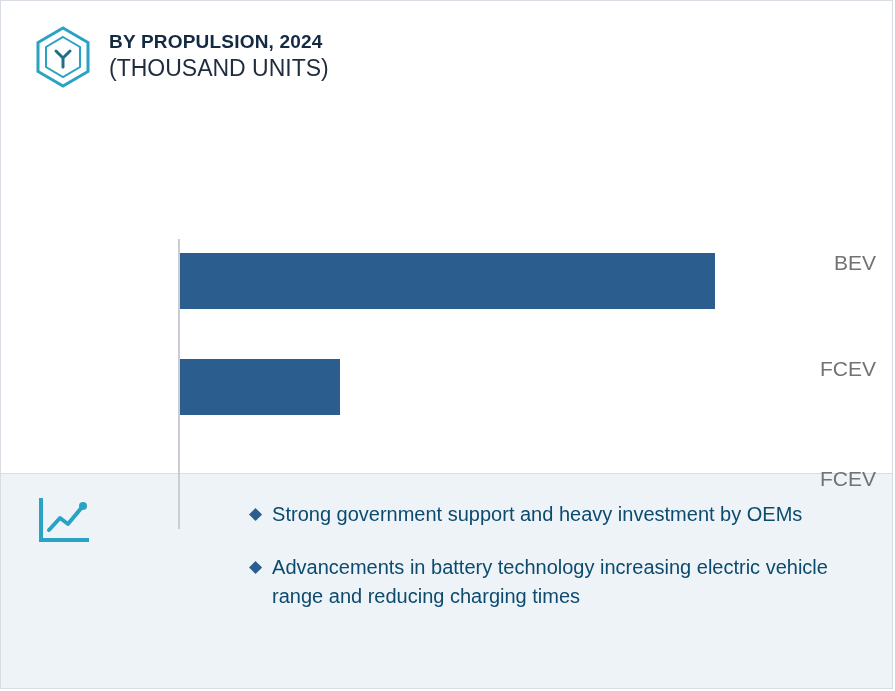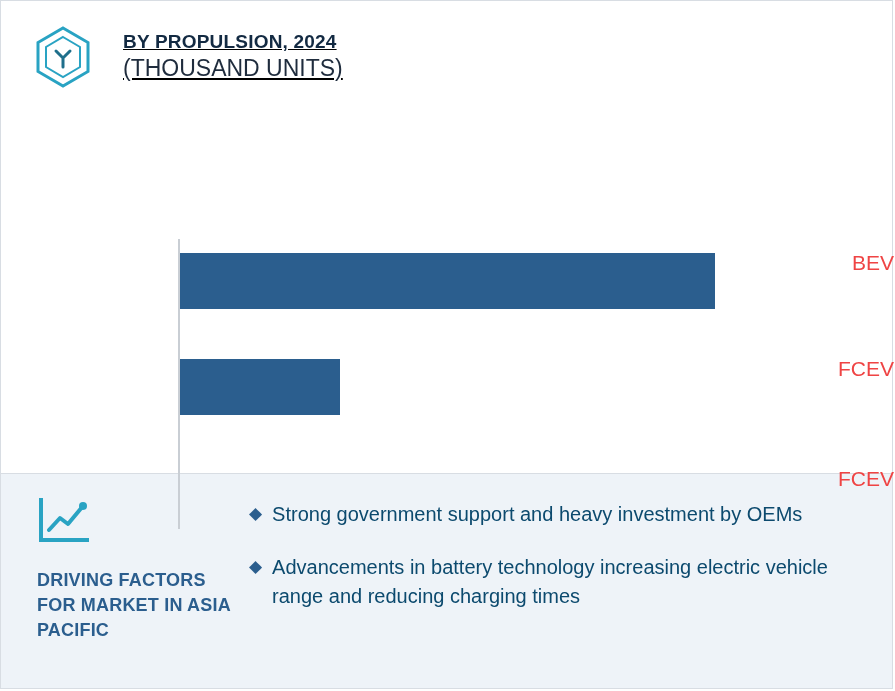--- a/index.html
+++ b/index.html
@@ -39,9 +39,8 @@
     margin-top: 2px;
   }
   .header-text {
-    margin-left: 30px;
+    margin-left: 16px;
     margin-top: 6px;
-    text-decoration: underline;
   }
   .header-title {
     font-size: 19px;

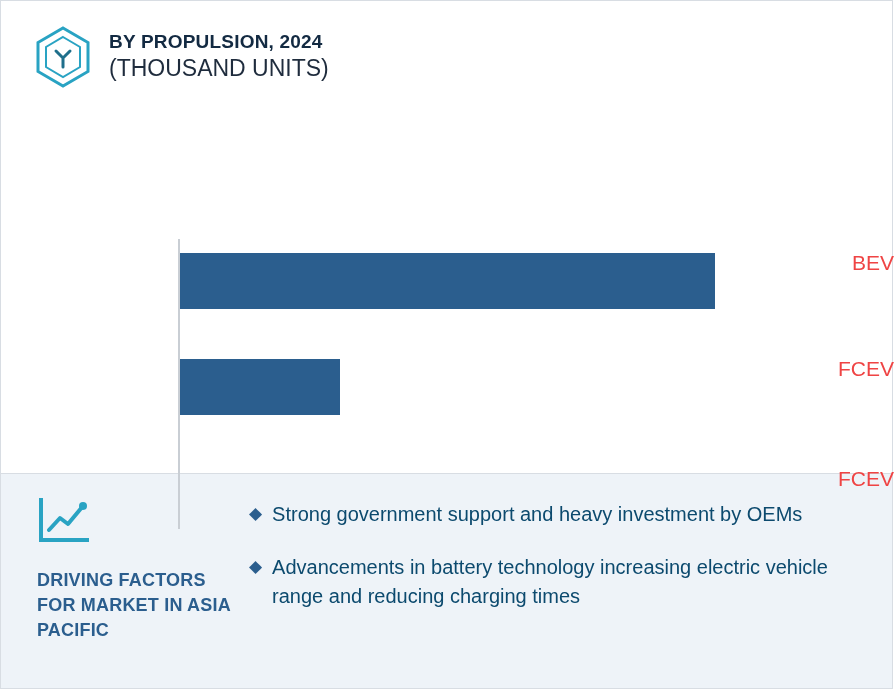--- a/index.html
+++ b/index.html
@@ -88,9 +88,10 @@
     right: 0;
     width: 160px;
     text-align: right;
+    padding-right: 18px;
     box-sizing: border-box;
     font-size: 21px;
-    color: #ef4444;
+    color: #737373;
   }
   .bar {
     position: absolute;

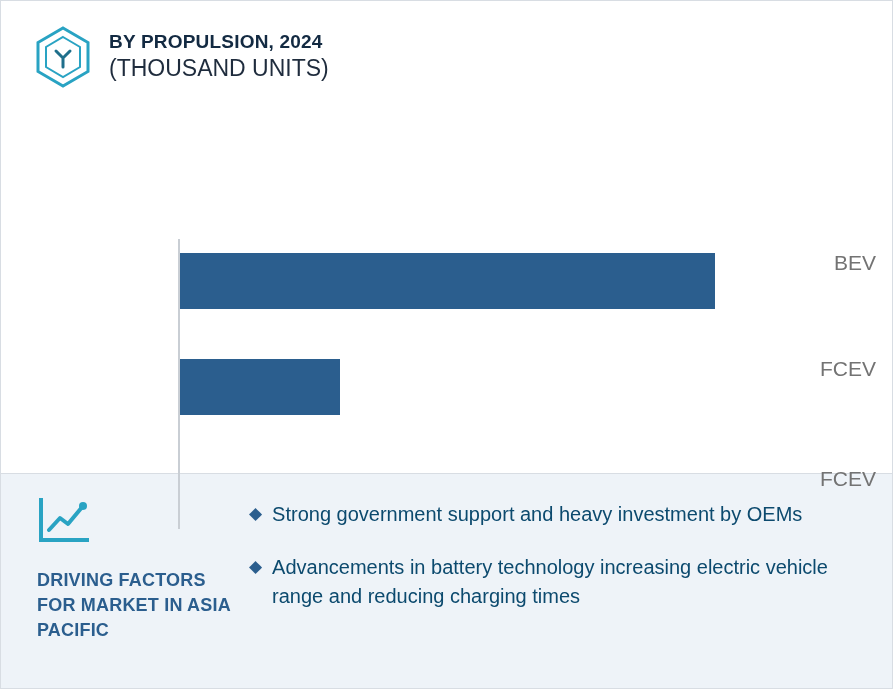--- a/index.html
+++ b/index.html
@@ -201,7 +201,6 @@
           <circle cx="46" cy="10" r="4" fill="#29a3c3"></circle>
         </svg>
       </span>
-      <div class="footer-left-title">DRIVING FACTORS FOR MARKET IN ASIA PACIFIC</div>
     </div>
 
     <div class="footer-right">

